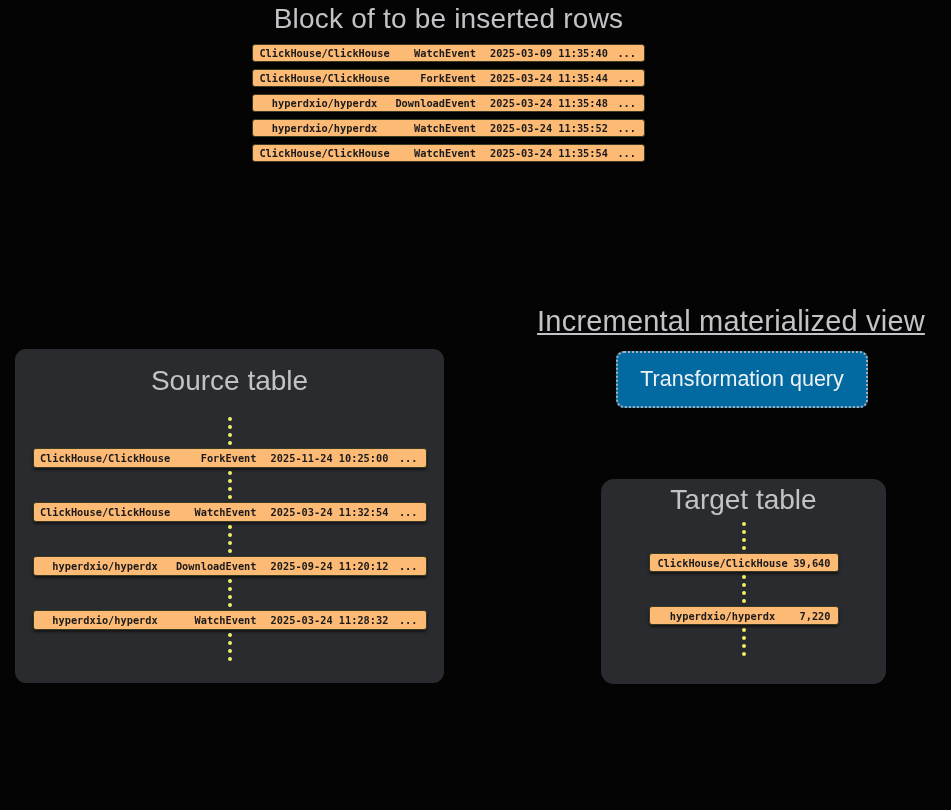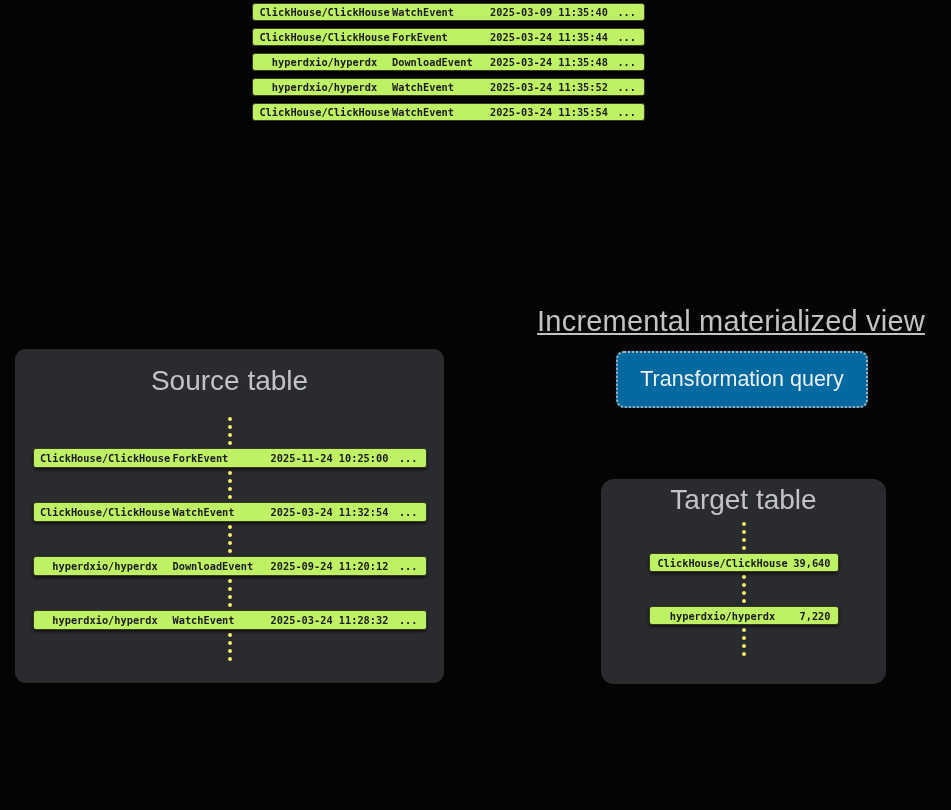--- a/index.html
+++ b/index.html
@@ -113,6 +113,7 @@
 <body>
 
 <div class="abs" id="top-block">
+  <div class="big-title">Block of to be inserted rows</div>
   <div class="rows">
     <div class="event-row">
       <span class="c-repo">ClickHouse/ClickHouse</span>

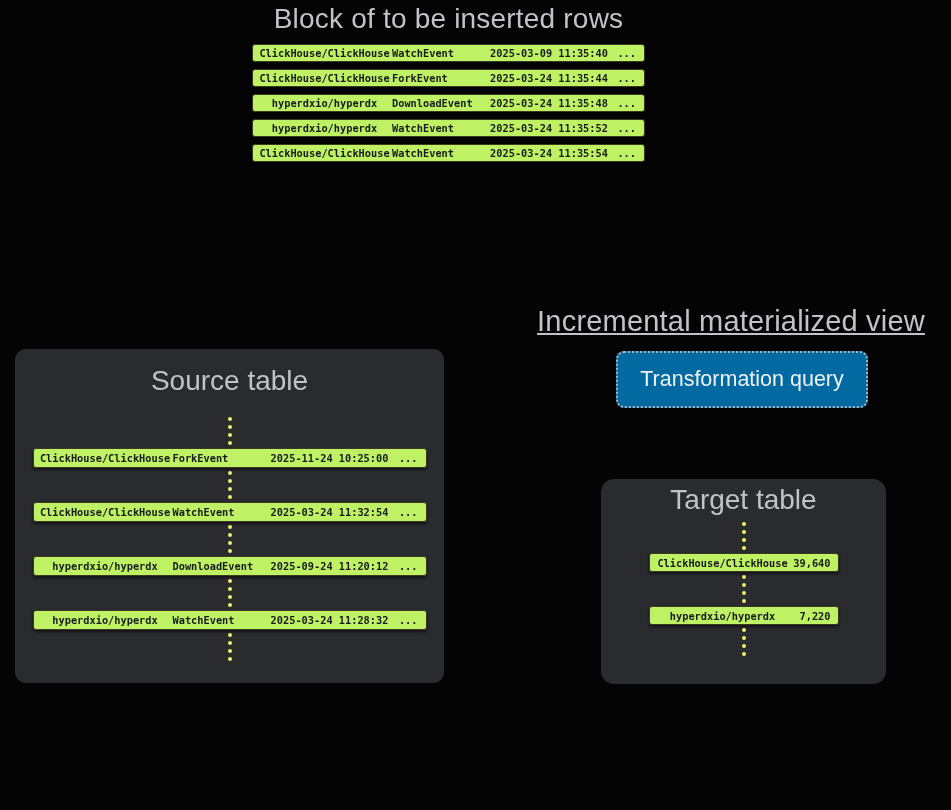--- a/index.html
+++ b/index.html
@@ -42,7 +42,7 @@
 
   
   .event-row, .agg-row {
-    background: #bef264;
+    background: #fdba74;
     border: 1px solid #3a3a20;
     border-radius: 3px;
     box-sizing: border-box;

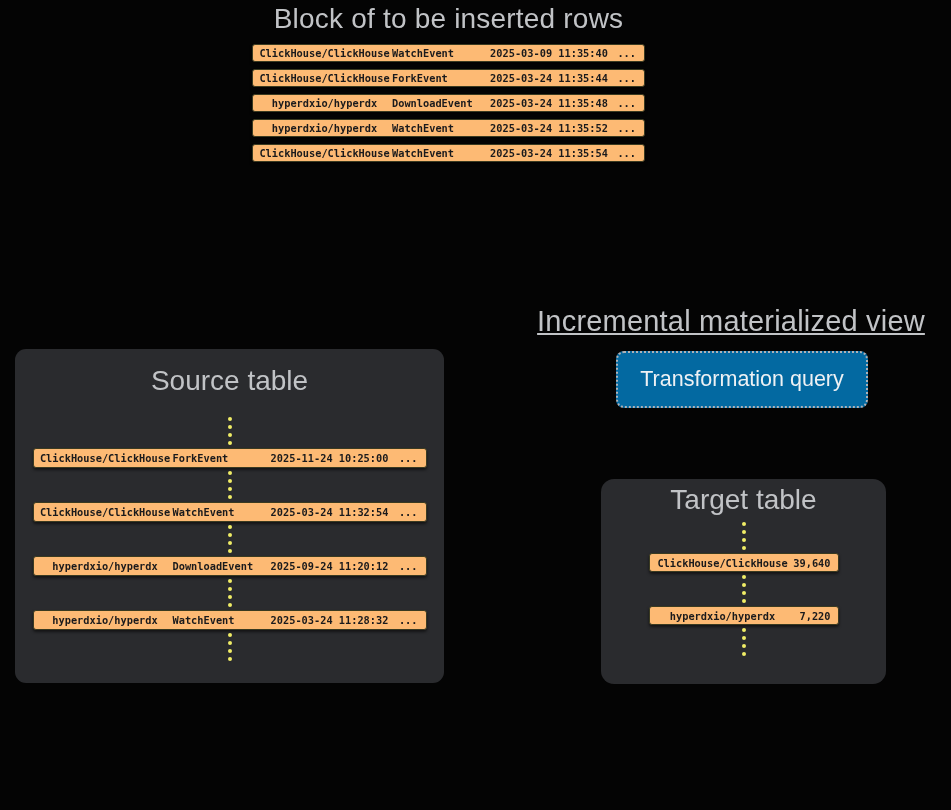--- a/index.html
+++ b/index.html
@@ -58,7 +58,7 @@
   .event-row { width: 393px; height: 18px; padding: 0 8px 0 6px; }
   .src .event-row { width: 394px; height: 20px; }
   .c-repo  { width: 131px; text-align: center; }
-  .c-event { width: 84px;  text-align: left; margin-left: 2px; }
+  .c-event { width: 84px;  text-align: right; margin-left: 2px; }
   .c-ts    { width: 122px; text-align: center; margin-left: 12px; }
   .c-more  { flex: 1; text-align: right; }
 

